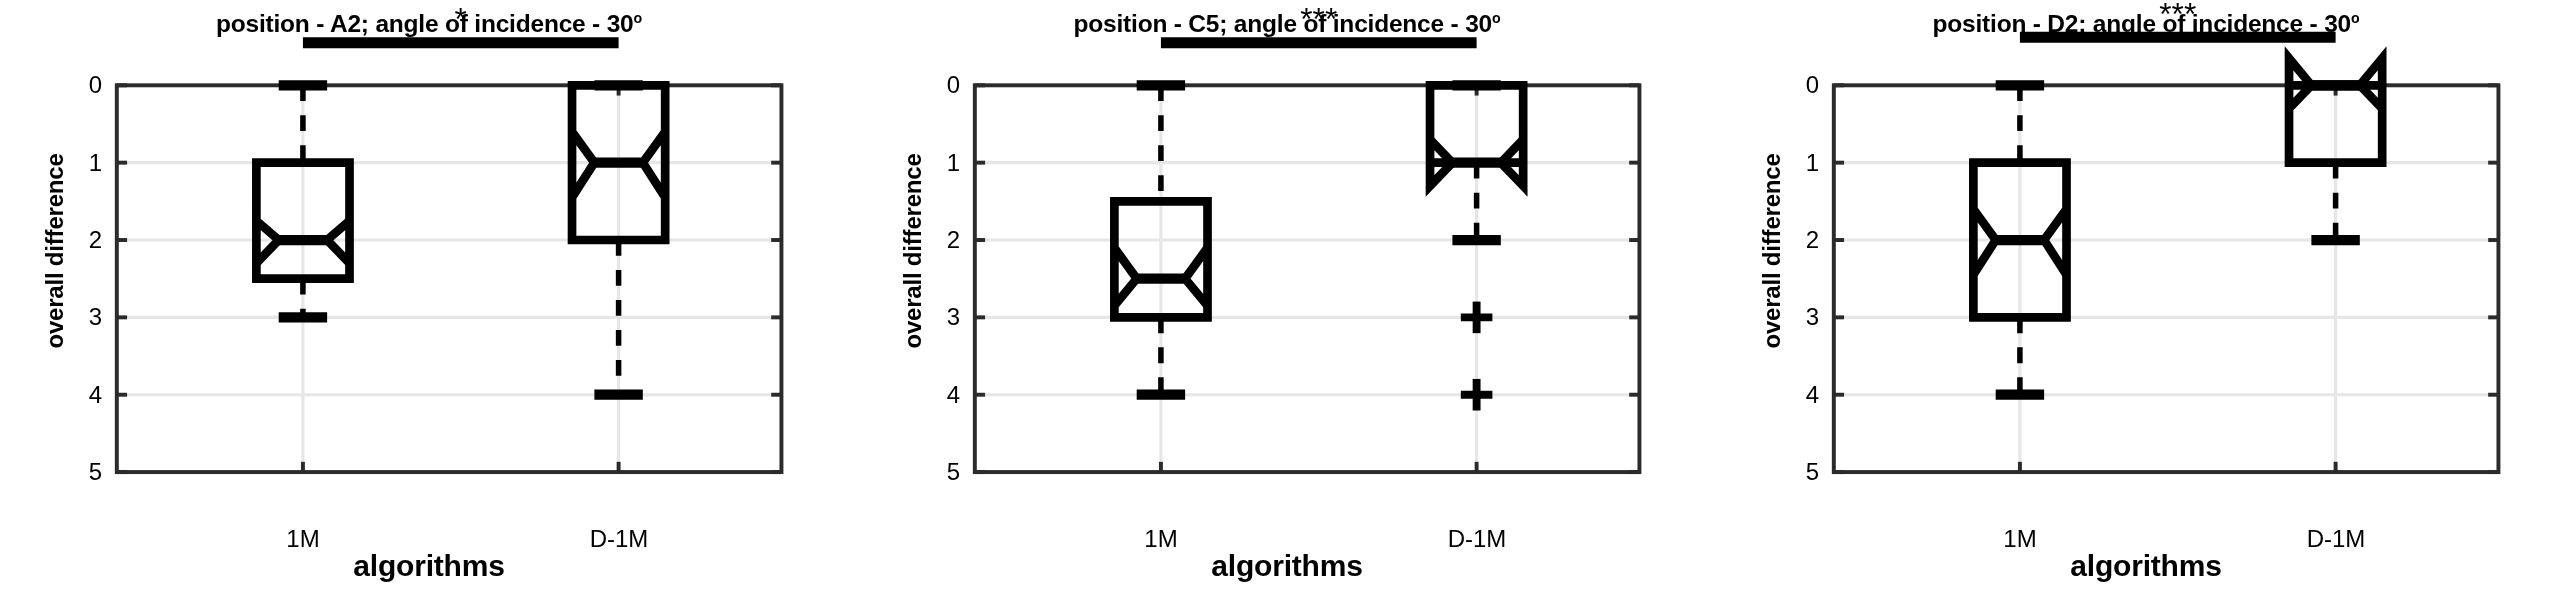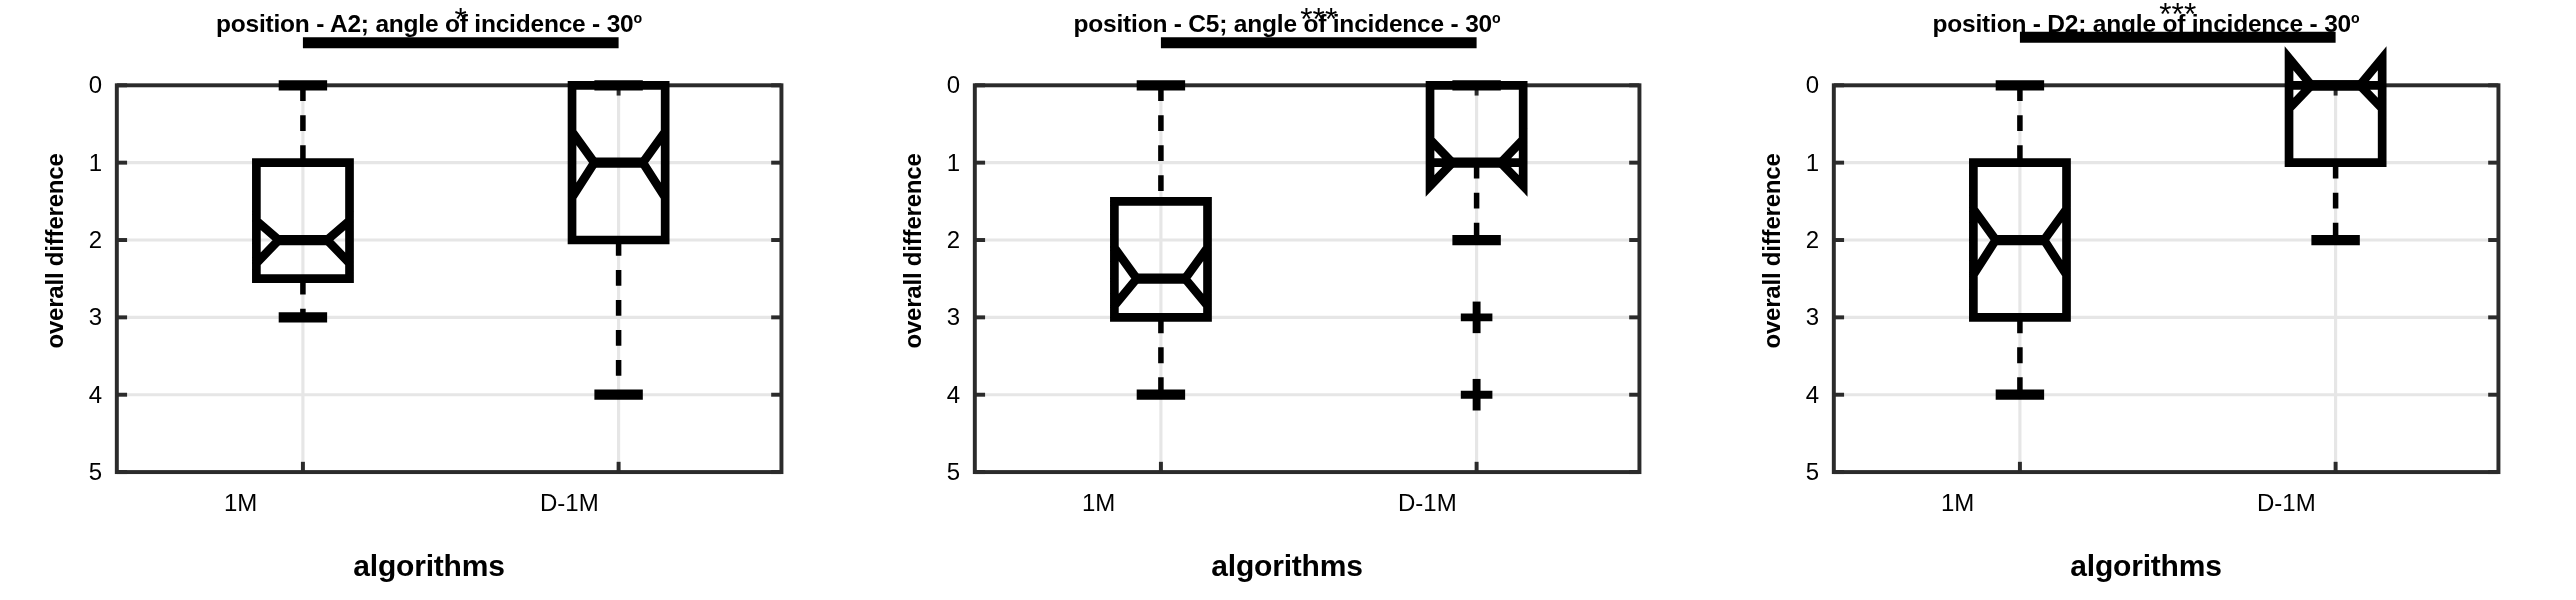--- a/index.html
+++ b/index.html
@@ -26,8 +26,8 @@
     font-size:24px;line-height:24px;margin-top:-12px;
   }
   .xtick{
-    position:absolute;width:158px;text-align:left;
-    font-size:24px;line-height:24px;
+    position:absolute;width:158px;text-align:center;
+    font-size:24px;line-height:24px;margin-top:36px;
   }
   .plotsvg{position:absolute;left:0;top:0;}
 </style>

